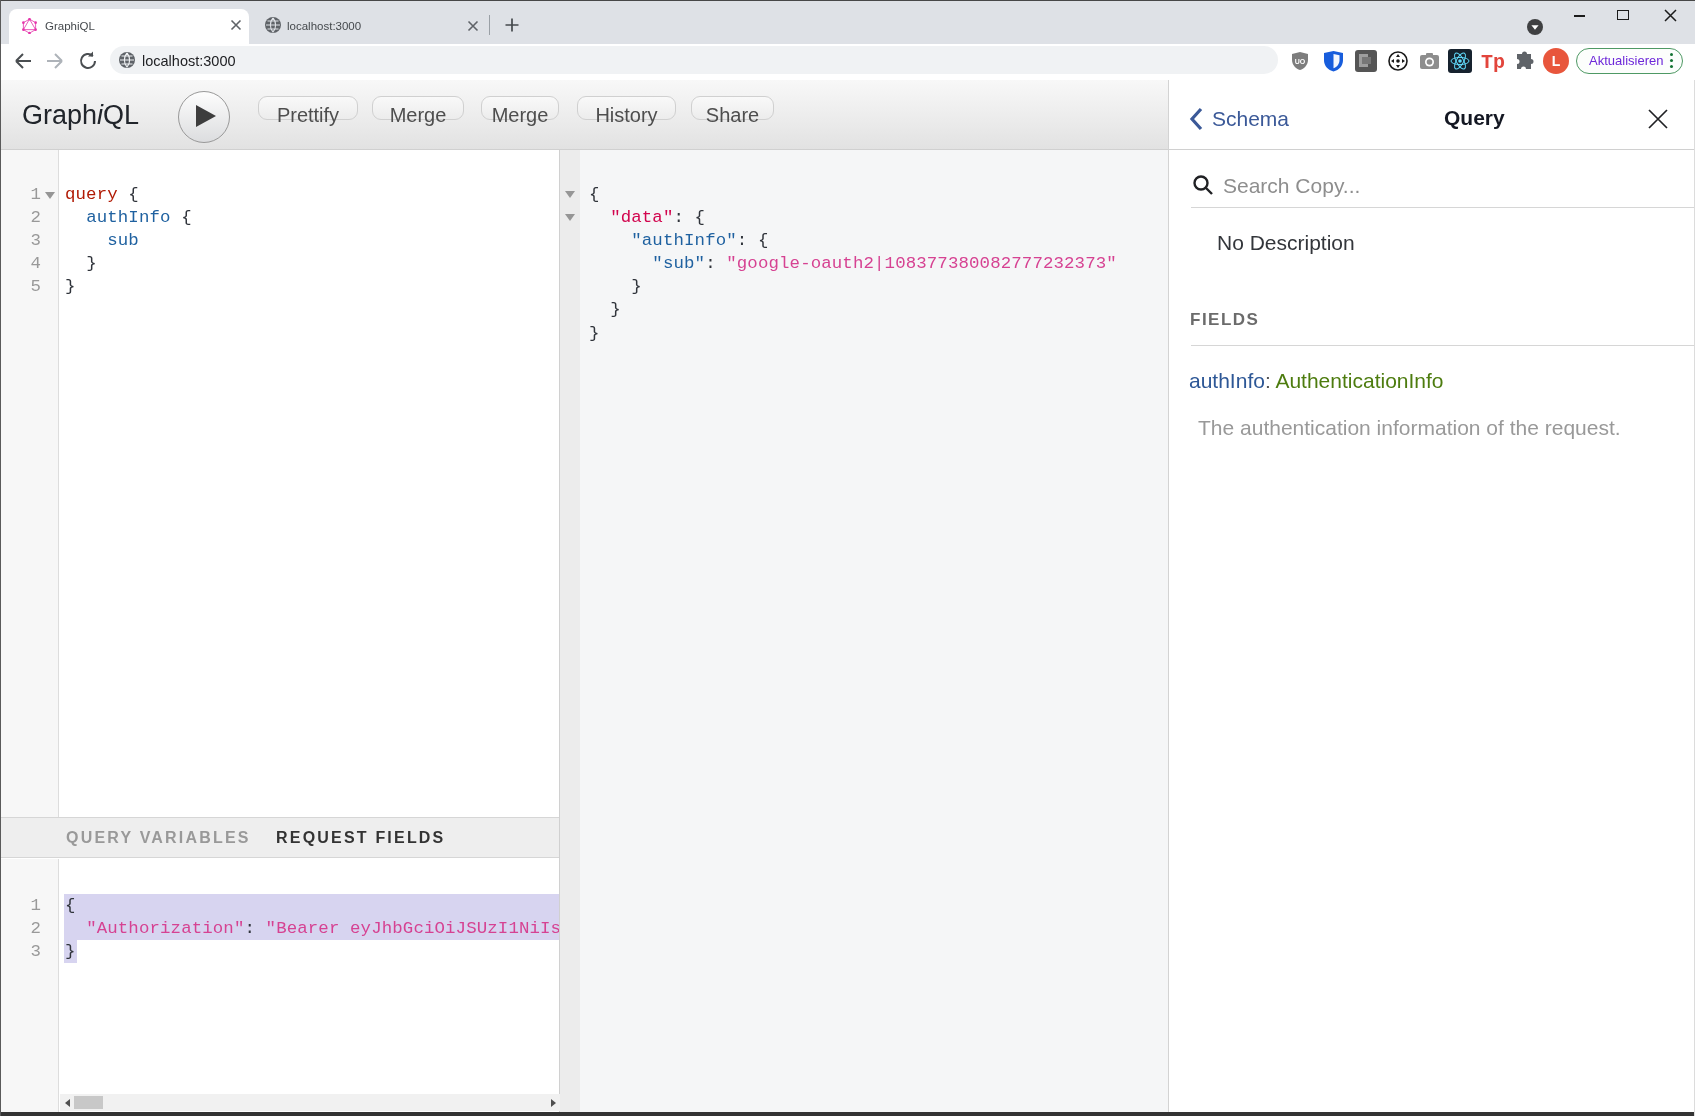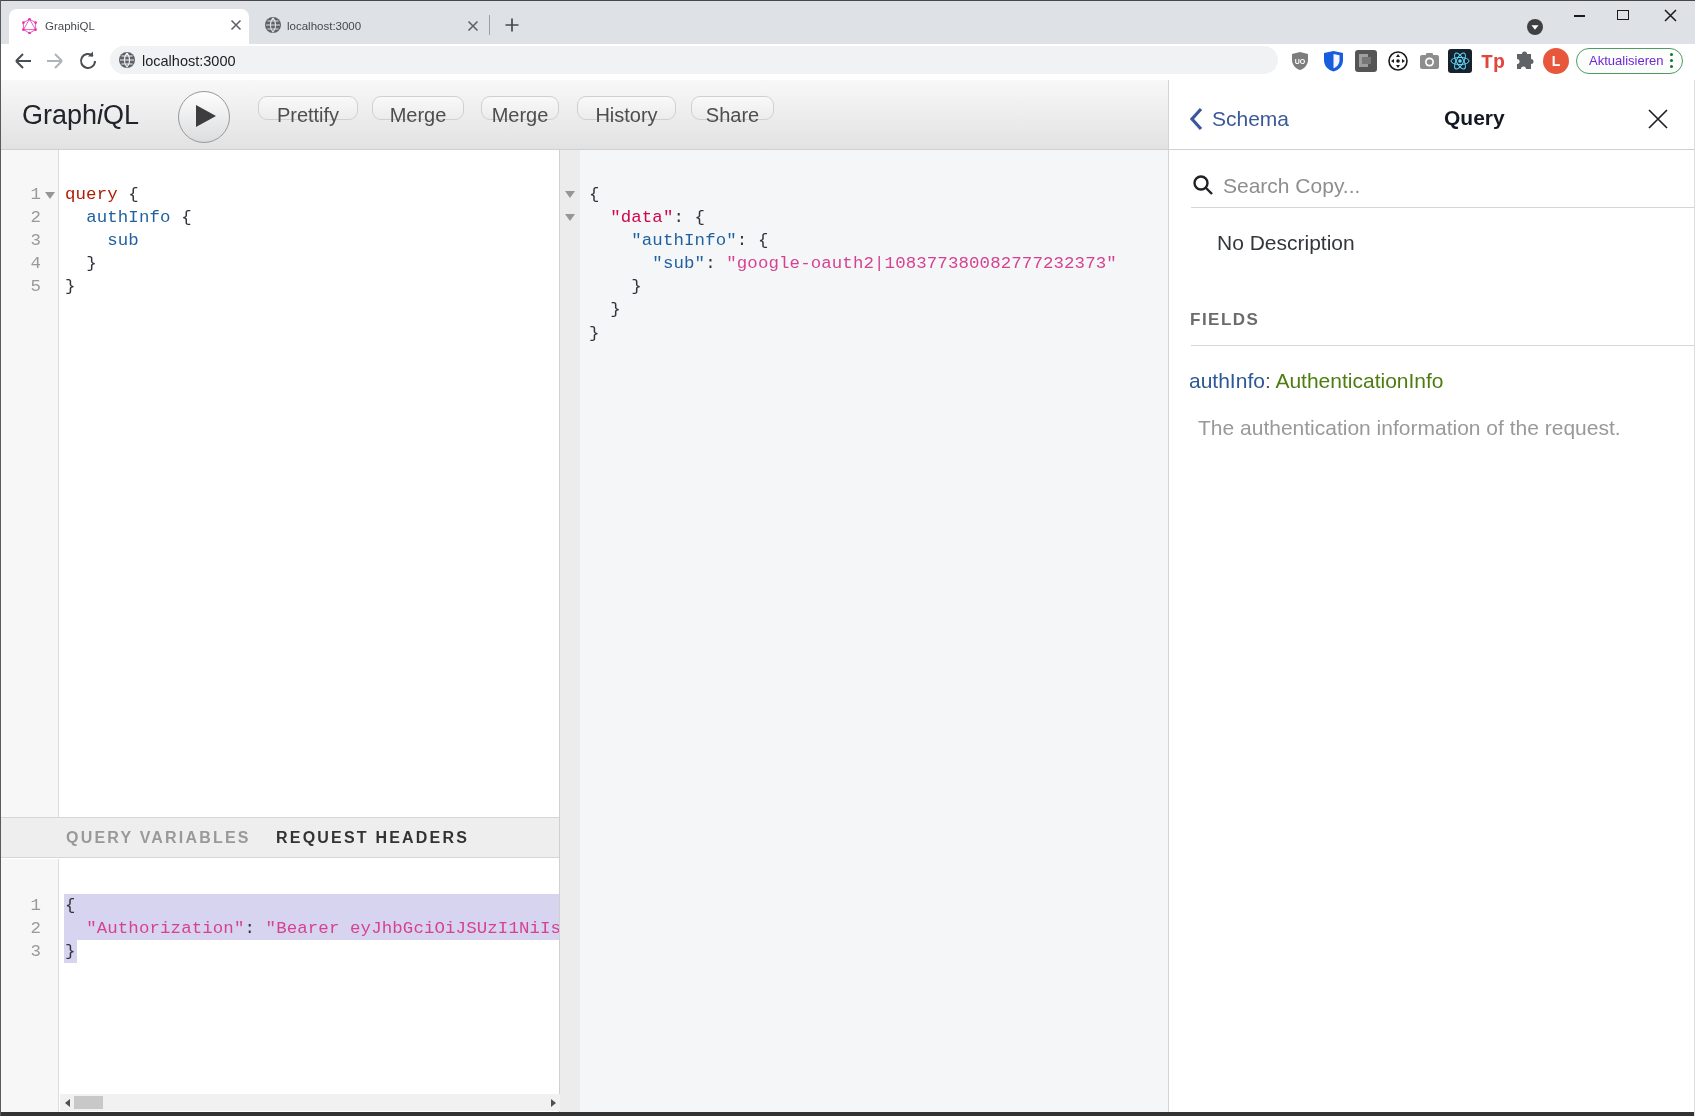--- a/index.html
+++ b/index.html
@@ -221,7 +221,7 @@
 
   <div class="abs" id="vartitle"></div>
   <span class="abs" id="vartab1">QUERY VARIABLES</span>
-  <span class="abs" id="vartab2">REQUEST HEADERS</span>
+  <span class="abs" id="vartab2">REQUEST FIELDS</span>
   <div class="abs" id="vargutter"></div>
   <div class="abs" id="varpane"></div>
   <div class="sel" style="left:64px;top:894px;width:495px;height:23.1px"></div>

